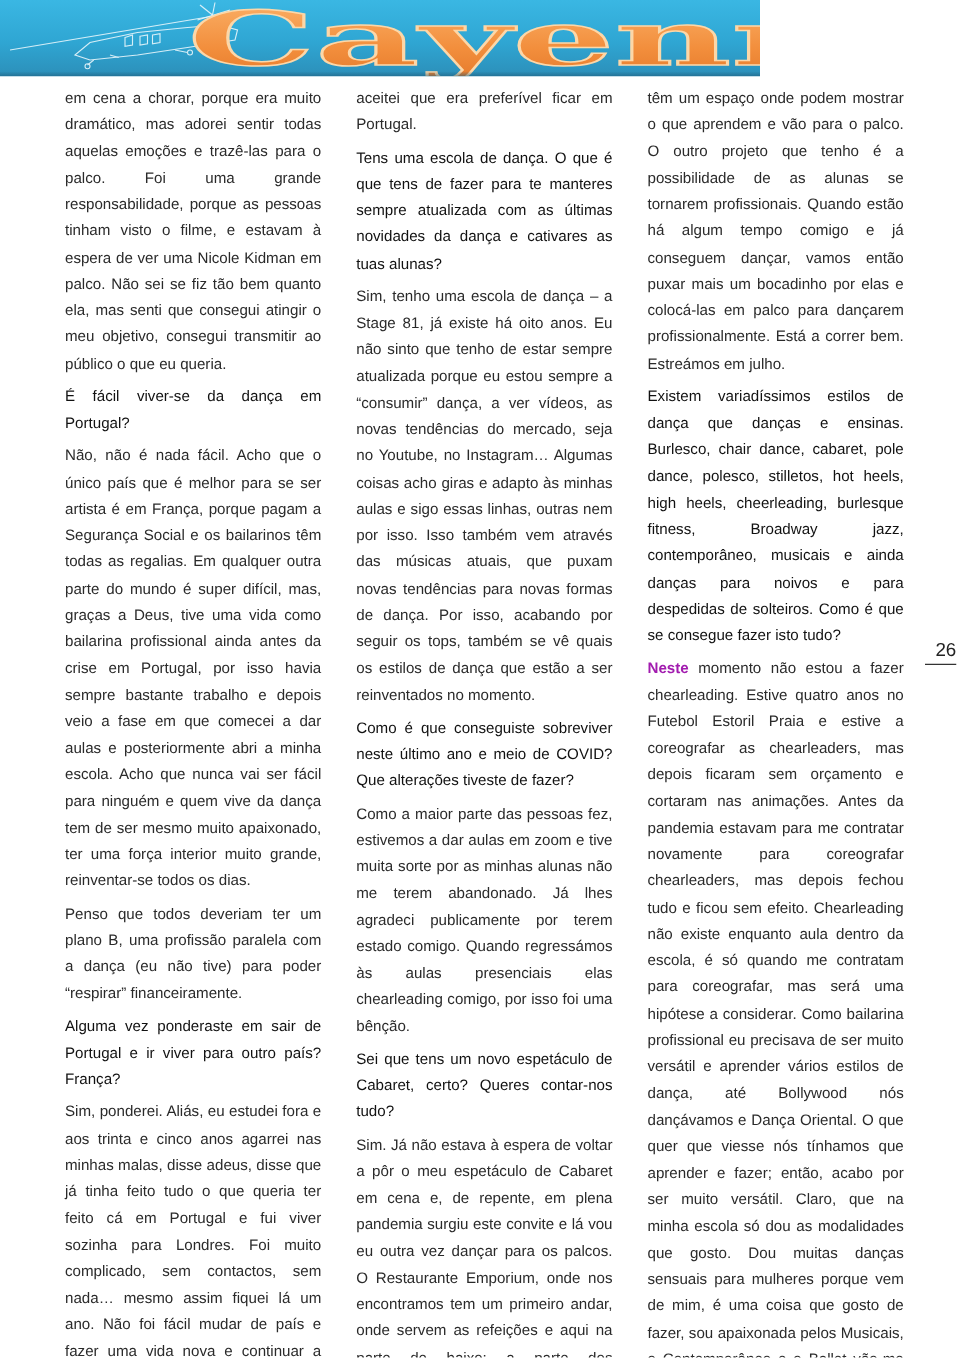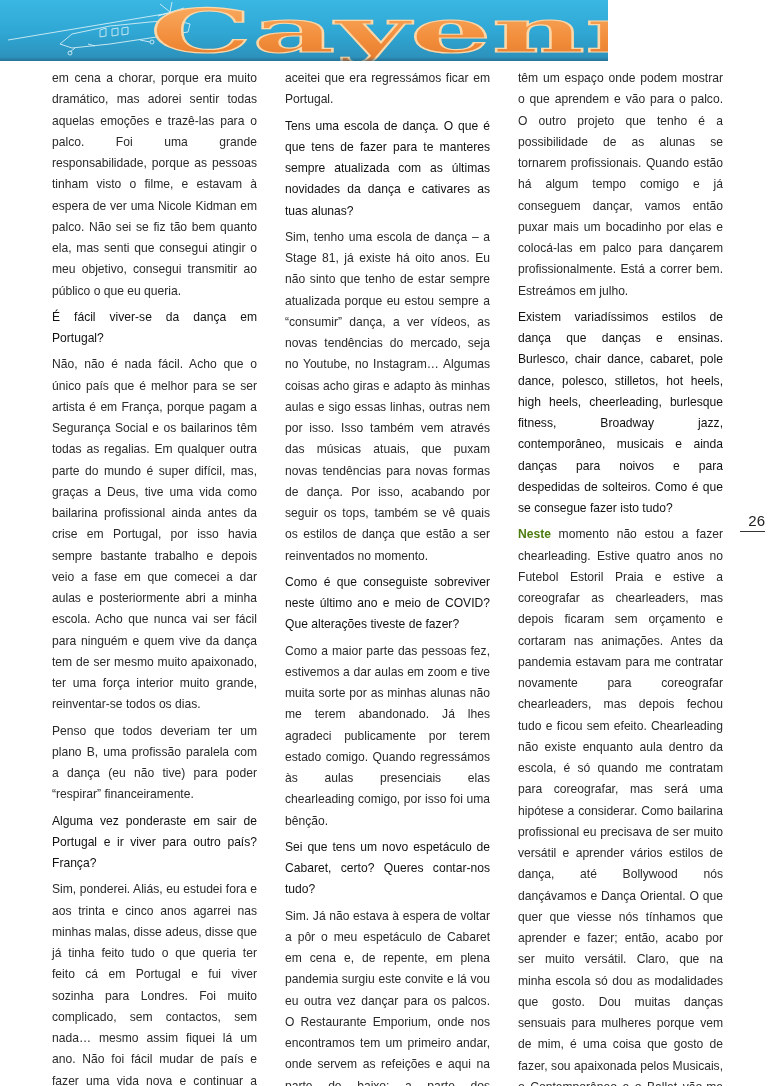--- a/index.html
+++ b/index.html
@@ -90,7 +90,7 @@
     <p>Sim, ponderei. Aliás, eu estudei fora e aos trinta e cinco anos agarrei nas minhas malas, disse adeus, disse que já tinha feito tudo o que queria ter feito cá em Portugal e fui viver sozinha para Londres. Foi muito complicado, sem contactos, sem nada… mesmo assim fiquei lá um ano. Não foi fácil mudar de país e fazer uma vida nova e continuar a seguir a dança num lugar completamente diferente do meu, sem saber onde ir, com quem comunicar, as portas certas para bater…, mas tentei e</p>
   </div>
 <div class="col col2">
-    <p>aceitei que era regressámos ficar em Portugal.</p>
+    <p>aceitei que era preferível ficar em Portugal.</p>
     <p class="q">Tens uma escola de dança. O que é que tens de fazer para te manteres sempre atualizada com as últimas novidades da dança e cativares as tuas alunas?</p>
     <p>Sim, tenho uma escola de dança – a Stage 81, já existe há oito anos. Eu não sinto que tenho de estar sempre atualizada porque eu estou sempre a “consumir” dança, a ver vídeos, as novas tendências do mercado, seja no Youtube, no Instagram… Algumas coisas acho giras e adapto às minhas aulas e sigo essas linhas, outras nem por isso. Isso também vem através das músicas atuais, que puxam novas tendências para novas formas de dança. Por isso, acabando por seguir os tops, também se vê quais os estilos de dança que estão a ser reinventados no momento.</p>
     <p class="q">Como é que conseguiste sobreviver neste último ano e meio de COVID? Que alterações tiveste de fazer?</p>

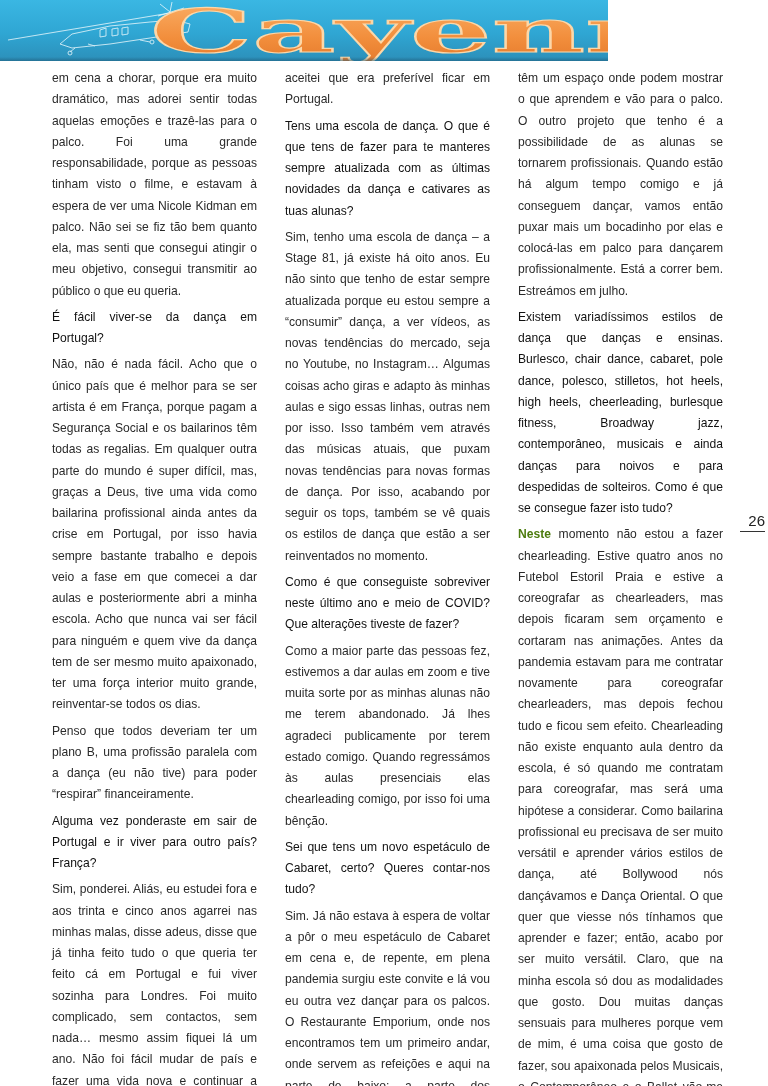--- a/index.html
+++ b/index.html
@@ -35,7 +35,7 @@
     .col1 { left: 47px; }
     .col2 { left: 280px; }
     .col3 { left: 513px; }
-    .col p .b { font-weight: bold; color: #4d7c0f; }
+    .col p .b { font-weight: bold; color: #a21caf; }
     .pagenum {
       position: absolute; left: 740px; top: 512px; width: 25px;
       font-size: 15px; color: #222; text-align: right;

